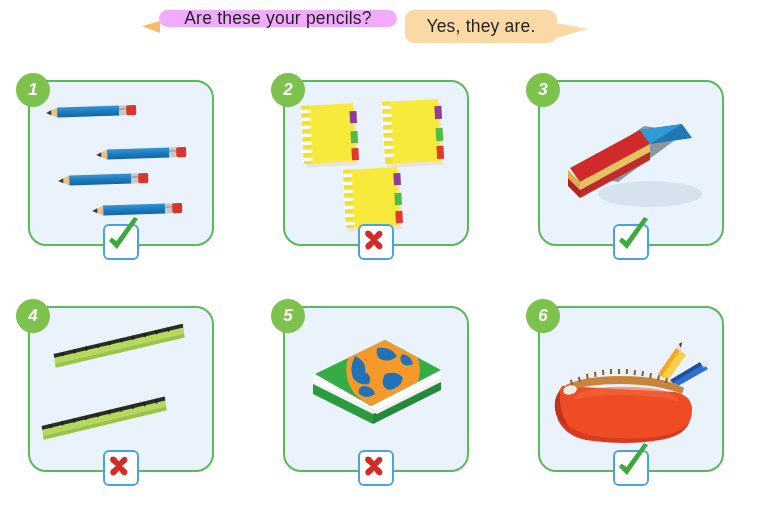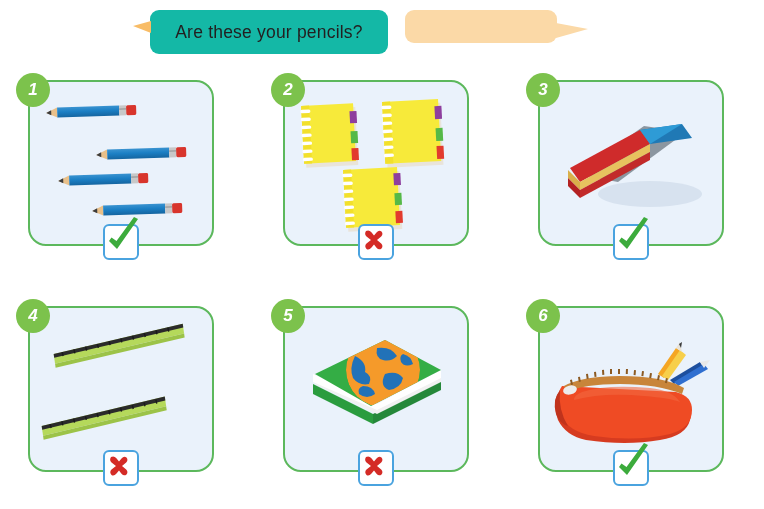--- a/index.html
+++ b/index.html
@@ -35,11 +35,11 @@
     white-space: nowrap;
   }
   .bubble-q {
-    left: 150px;
+    left: 159px;
     top: 10px;
     width: 238px;
-    height: 44px;
-    background: #14b8a6;
+    height: 17px;
+    background: #f0abfc;
   }
   .bubble-q .tail {
     position: absolute;

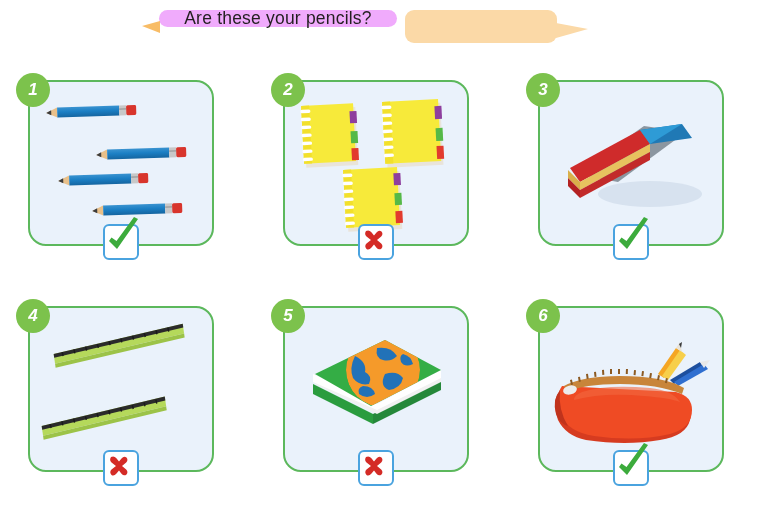--- a/index.html
+++ b/index.html
@@ -141,6 +141,7 @@
   </div>
   <div class="bubble bubble-a">
     <span class="tail"></span>
+    <span>Yes, they are.</span>
   </div>
 </div>
 

